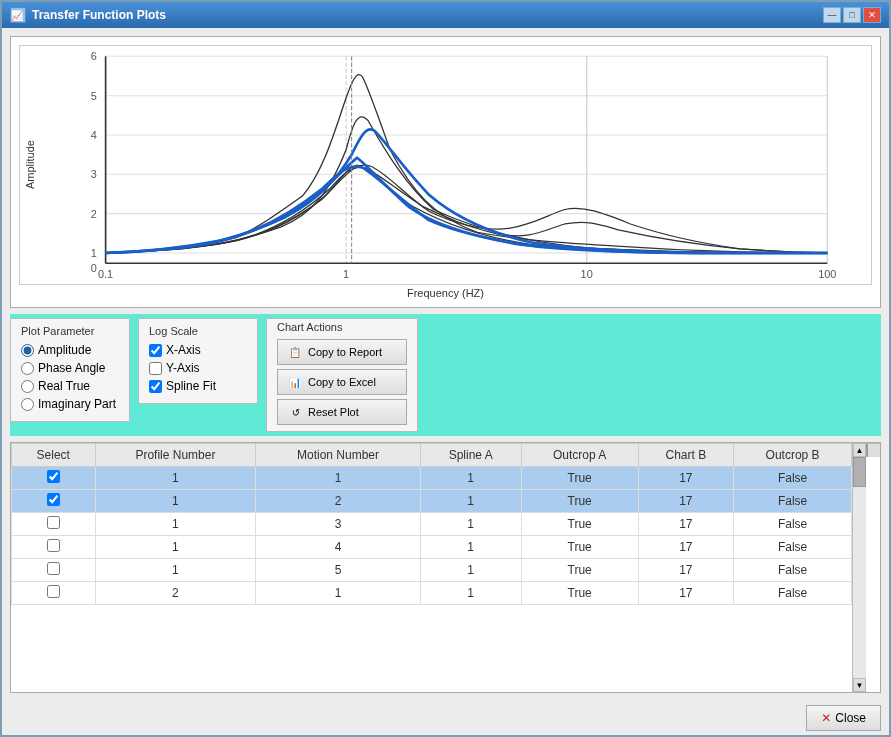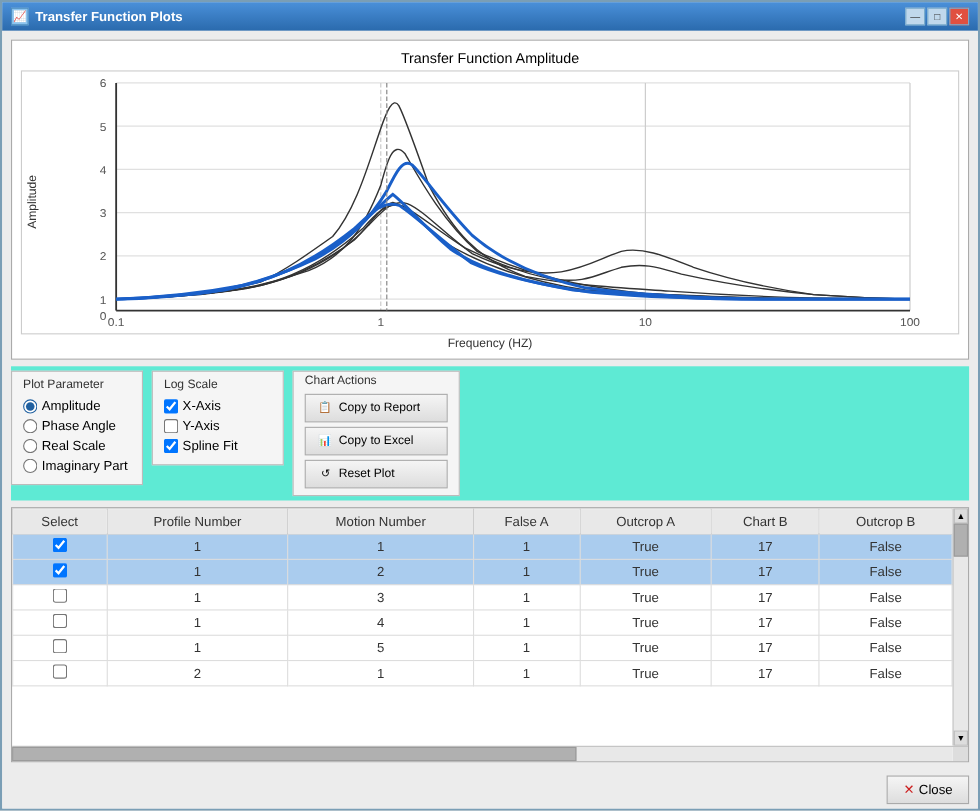--- a/index.html
+++ b/index.html
@@ -353,7 +353,6 @@
   <div class="content-area">
 
     <div class="chart-container">
-      <div class="chart-title">Transfer Function Amplitude</div>
       <div class="chart-inner">
         <div class="y-axis-label">Amplitude</div>
         <div class="chart-plot-area">

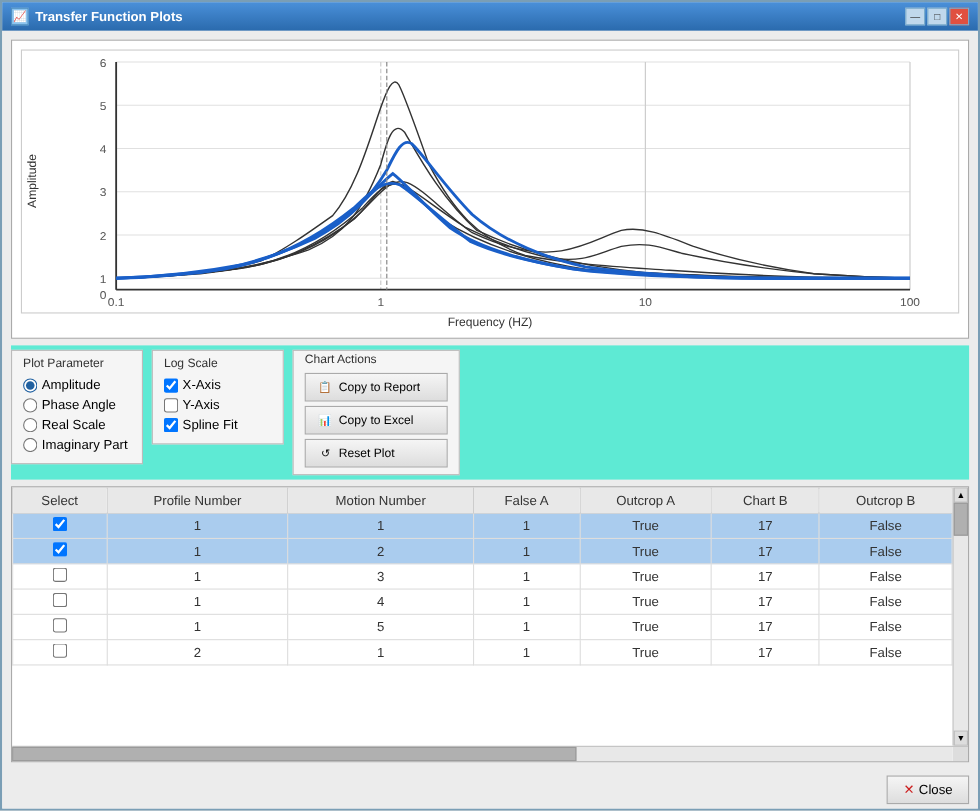--- a/index.html
+++ b/index.html
@@ -421,7 +421,7 @@
         </div>
         <div class="radio-row">
           <input type="radio" name="plot_param" style="">
-          <span>Real Scale</span>
+          <span>Real True</span>
         </div>
         <div class="radio-row">
           <input type="radio" name="plot_param" style="">

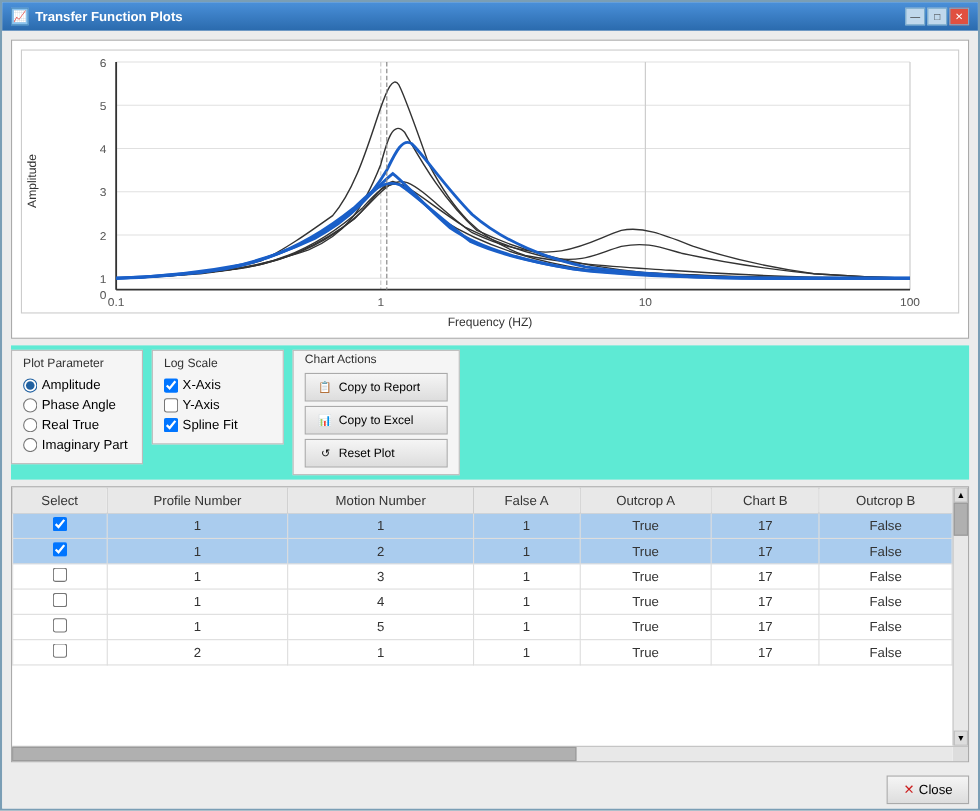--- a/index.html
+++ b/index.html
@@ -213,7 +213,7 @@
     .table-area {
       flex: 1;
       display: flex;
-      flex-direction: column;
+      flex-direction: row;
       border: 1px solid #aaa;
       overflow: hidden;
       background: white;

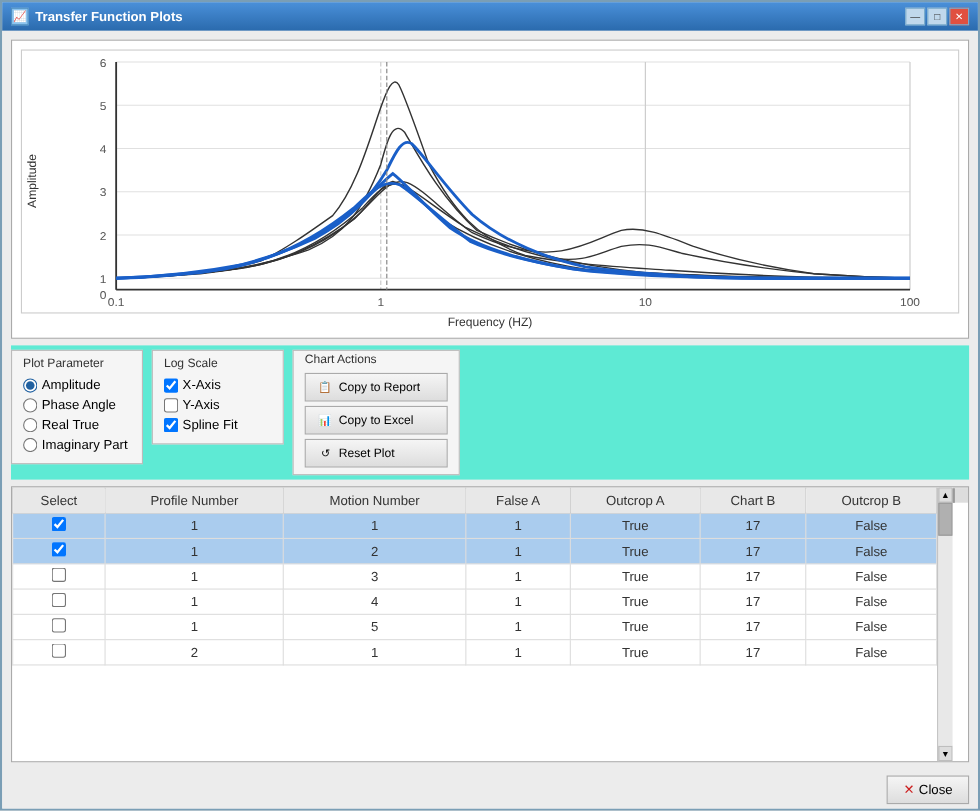--- a/index.html
+++ b/index.html
@@ -473,7 +473,7 @@
                 <th>Select</th>
                 <th>Profile Number</th>
                 <th>Motion Number</th>
-                <th>False A</th>
+                <th>Spline A</th>
                 <th>Outcrop A</th>
                 <th>Chart B</th>
                 <th>Outcrop B</th>

